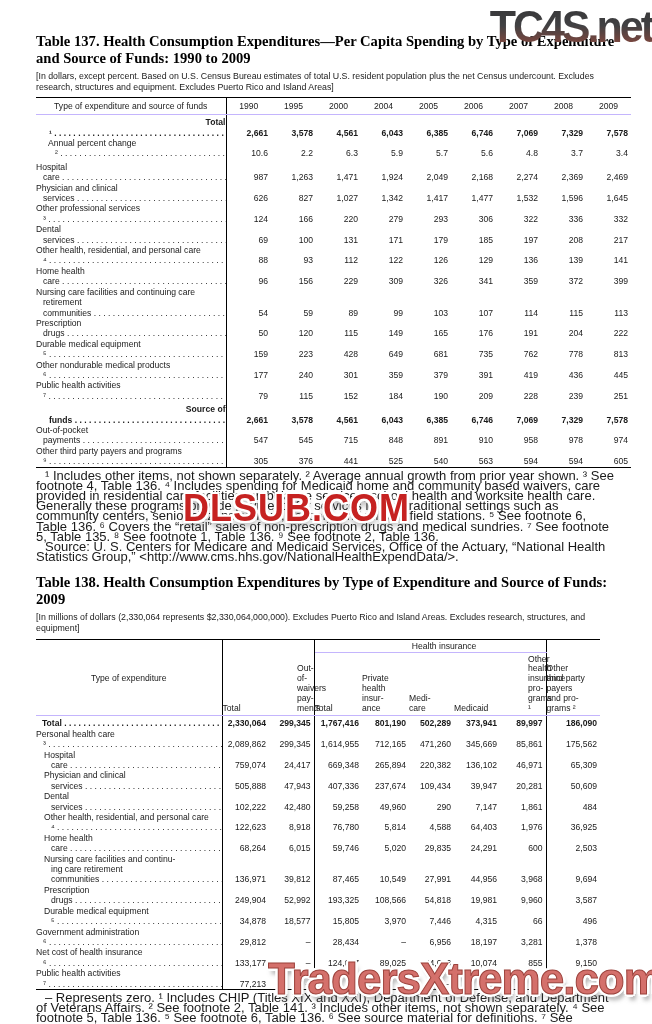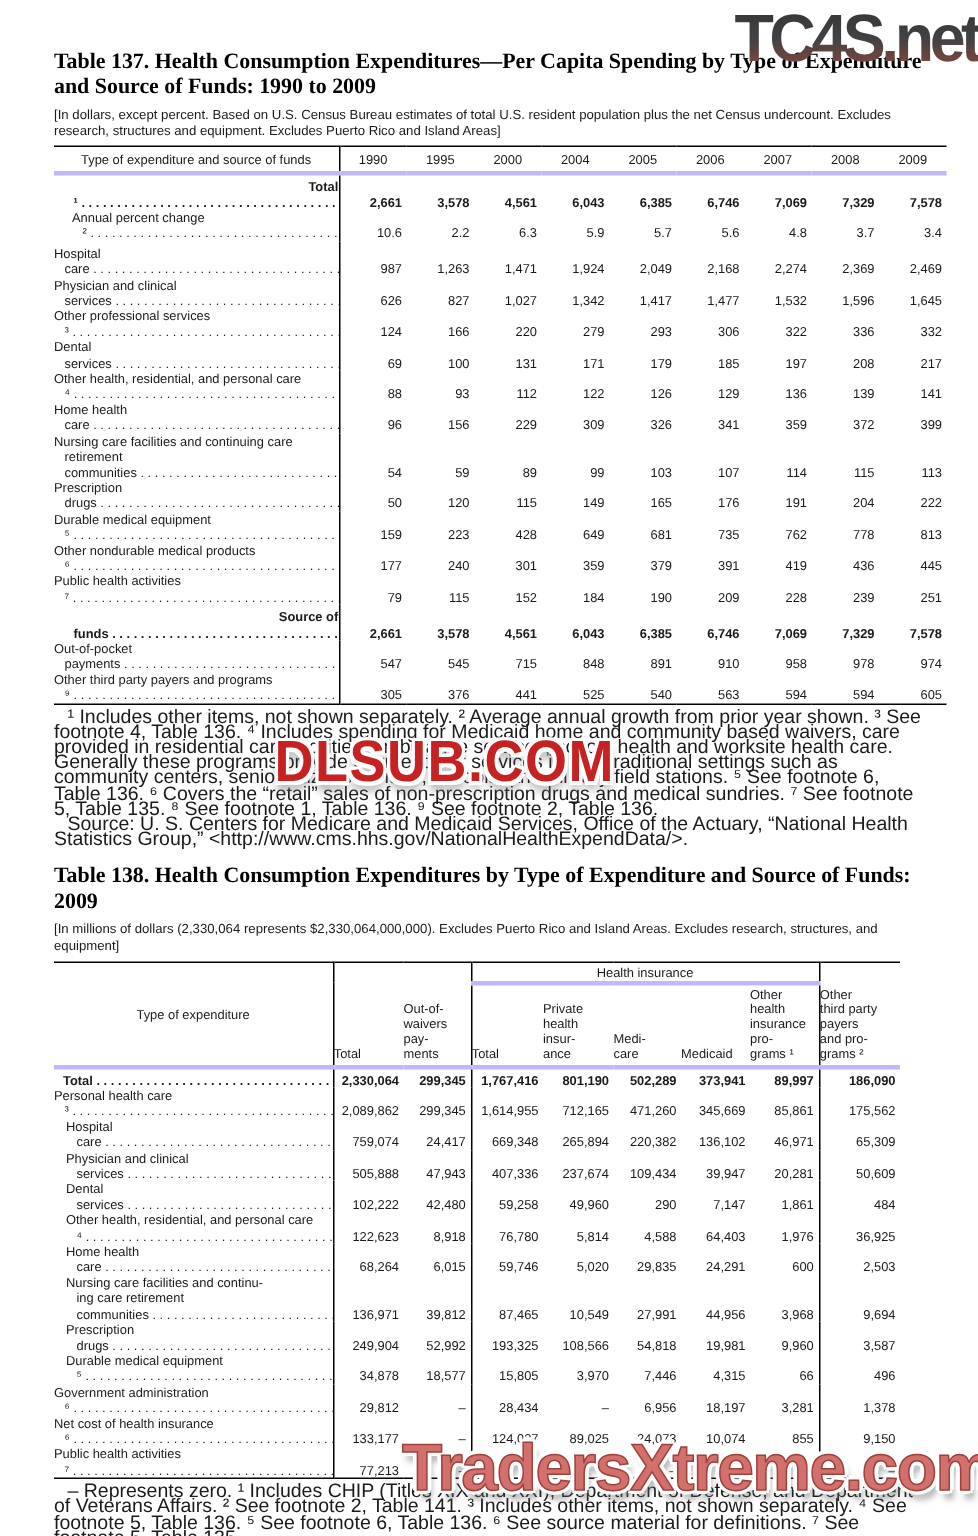--- a/index.html
+++ b/index.html
@@ -20,7 +20,7 @@
 
   
   table.tbl { border-collapse:collapse; table-layout:fixed; border-top:1.5px solid #000; border-bottom:1px solid #000; margin:0; }
-  table.tbl th { font-weight:normal; font-size:8.6px; border-bottom:3px solid #c4b5fd; }
+  table.tbl th { font-weight:normal; font-size:8.6px; border-bottom:1px solid #c4b5fd; }
   .sh  { text-align:center; vertical-align:middle; padding:3px 2px; }
   .yh  { text-align:center; vertical-align:middle; padding:3px 0; }
   .nh  { text-align:left; vertical-align:bottom; white-space:pre-line; line-height:9.8px; padding:2px 3px 2px 0; }

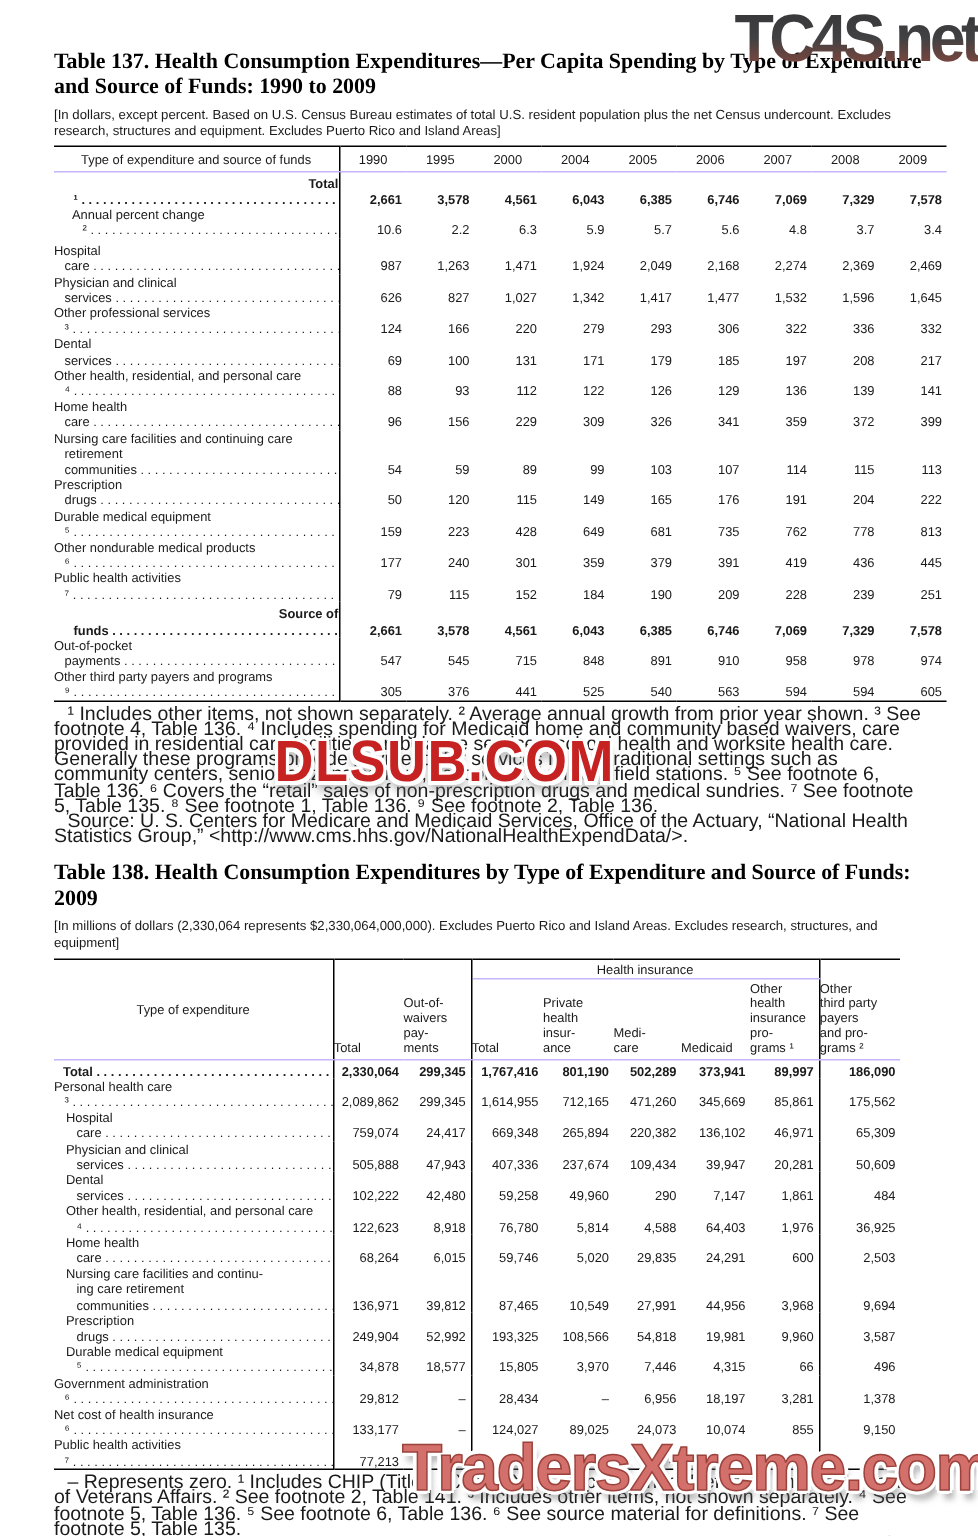--- a/index.html
+++ b/index.html
@@ -26,7 +26,7 @@
   .nh  { text-align:left; vertical-align:bottom; white-space:pre-line; line-height:9.8px; padding:2px 3px 2px 0; }
   .gh  { text-align:center; vertical-align:middle; padding:1px 0; }
   .stub { border-right:1px solid #000; }
-  .vr   { border-right:1px solid #000; }
+  .vr   { border-right:1px solid #000;padding-left:28px; }
   td.num { text-align:right; vertical-align:bottom; font-size:8.6px; line-height:10.4px; padding:0 3px 0 0; }
   td.stub { vertical-align:bottom; }
   .lw { overflow:hidden; line-height:10.4px; font-size:8.6px; }

